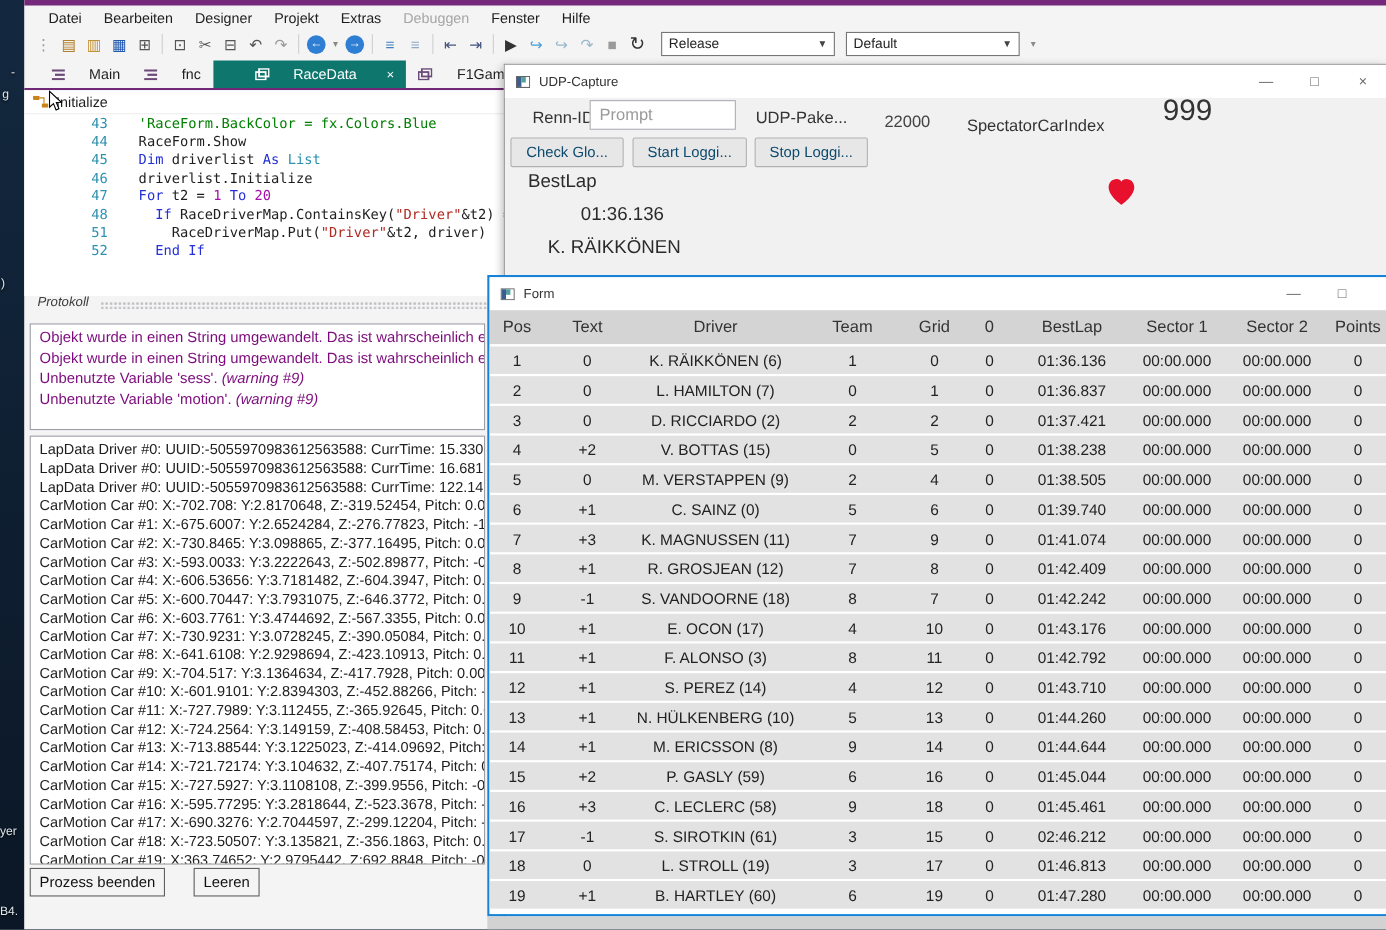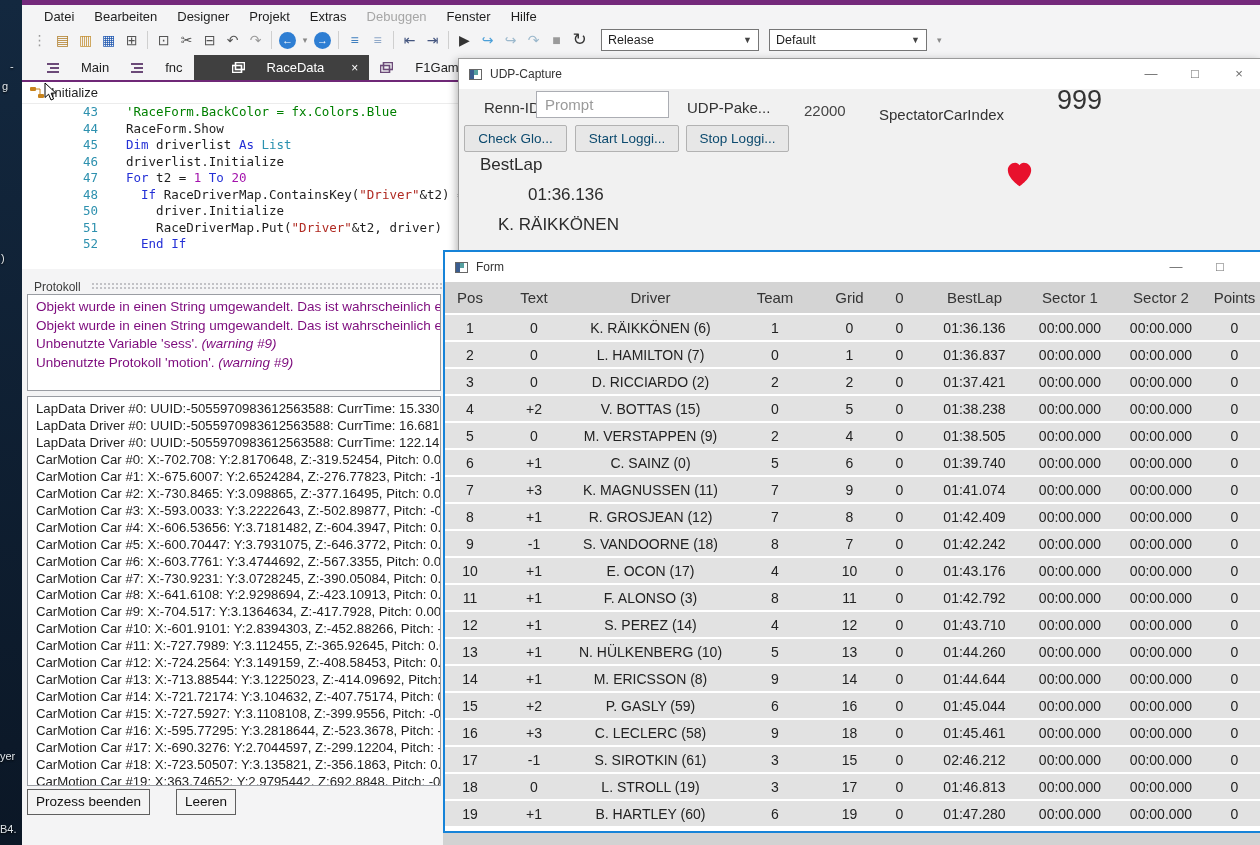--- a/index.html
+++ b/index.html
@@ -30,7 +30,7 @@
   
   #tabstrip{left:0;top:55px;width:1238px;height:25px;display:flex;align-items:stretch;padding-left:14px;font-size:13px;}
   .tab{display:flex;align-items:center;padding:0 11px;gap:22px;color:#1e1e1e;}
-  .tab.active{background:#404040;color:#fff;padding-left:38px;}
+  .tab.active{background:#0f766e;color:#fff;padding-left:38px;}
   .tab .tab-close{font-size:12px;margin-left:5px;}
   .tab svg{display:block;}
   #tab-underline{left:0;top:80px;width:437px;height:2px;background:#6f2877;}

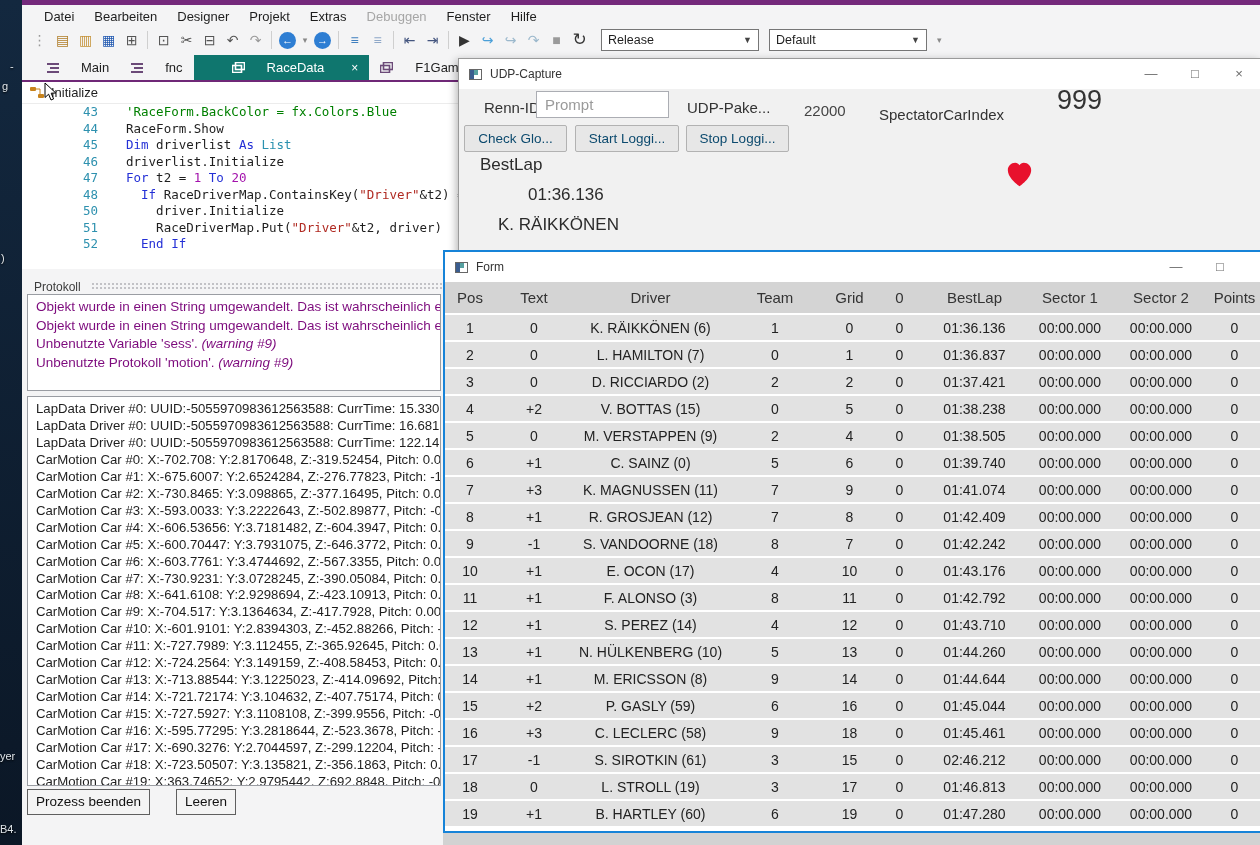--- a/index.html
+++ b/index.html
@@ -216,7 +216,6 @@
       <div class="code-line"><span class="lnum">46</span><span class="lcontent"><span class="tok-p">driverlist.Initialize</span></span></div>
       <div class="code-line"><span class="lnum">47</span><span class="lcontent"><span class="tok-k">For </span><span class="tok-p">t2 = </span><span class="tok-n">1</span><span class="tok-p"> </span><span class="tok-k">To</span><span class="tok-p"> </span><span class="tok-n">20</span></span></div>
       <div class="code-line"><span class="lnum">48</span><span class="lcontent"><span class="tok-k">  If </span><span class="tok-p">RaceDriverMap.ContainsKey(</span><span class="tok-s">"Driver"</span><span class="tok-p">&amp;t2) = </span></span></div>
-      <div class="code-line"><span class="lnum">50</span><span class="lcontent"><span class="tok-p">    driver.Initialize</span></span></div>
       <div class="code-line"><span class="lnum">51</span><span class="lcontent"><span class="tok-p">    RaceDriverMap.Put(</span><span class="tok-s">"Driver"</span><span class="tok-p">&amp;t2, driver)</span></span></div>
       <div class="code-line"><span class="lnum">52</span><span class="lcontent"><span class="tok-k">  End If</span></span></div>
     </div>

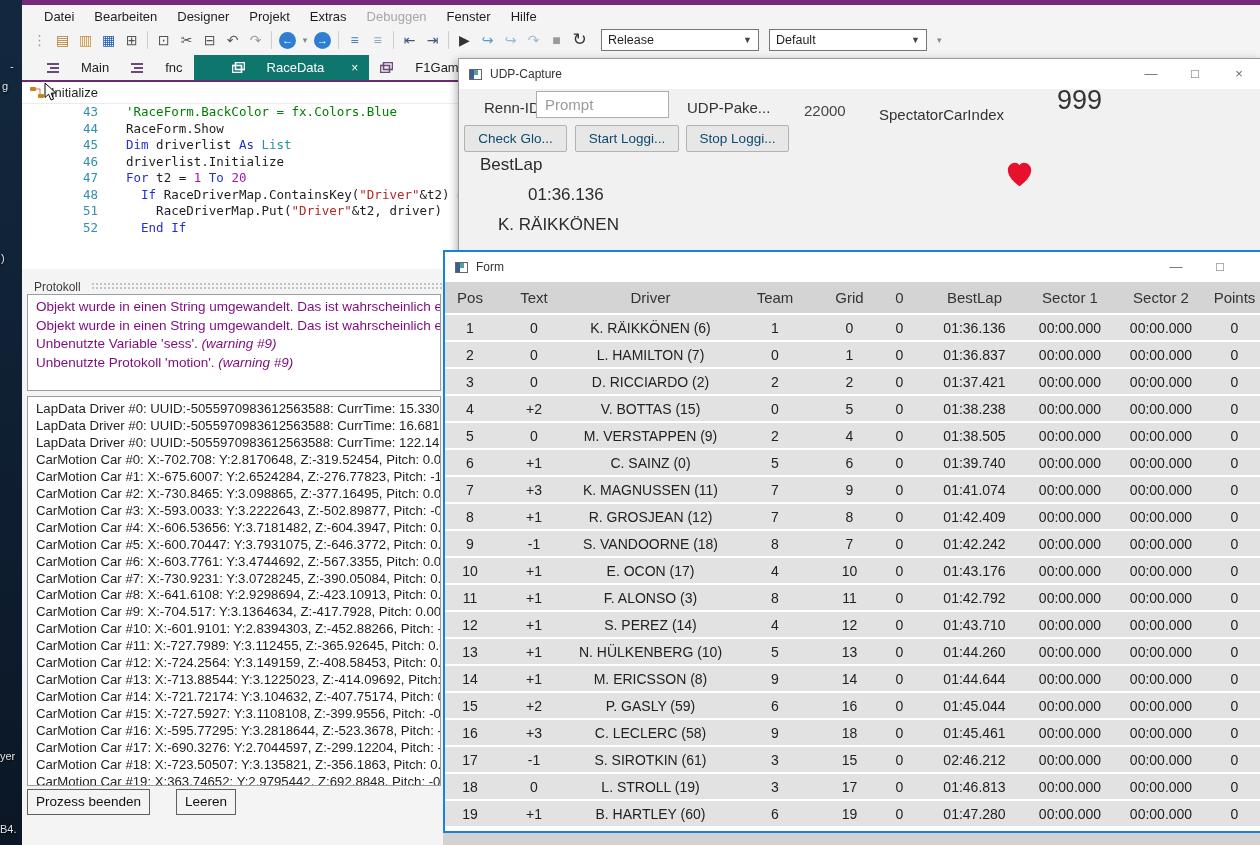--- a/index.html
+++ b/index.html
@@ -49,7 +49,7 @@
   .tok-s{color:#b02a22}.tok-n{color:#a312ac}.tok-p{color:#1e1e1e}
 
   
-  #prot-head{left:0;top:280px;width:437px;height:22px;display:flex;align-items:flex-start;padding-left:12px;}
+  #prot-head{left:0;top:259px;width:437px;height:22px;display:flex;align-items:flex-end;padding-left:12px;font-style:italic;}
   #prot-title{font-size:12px;color:#3c3c3c;}
   #prot-dots{flex:1;height:7px;margin:2px 6px 0 10px;
     background-image:radial-gradient(#c2c2c6 1px,transparent 1.4px);background-size:4px 4px;}

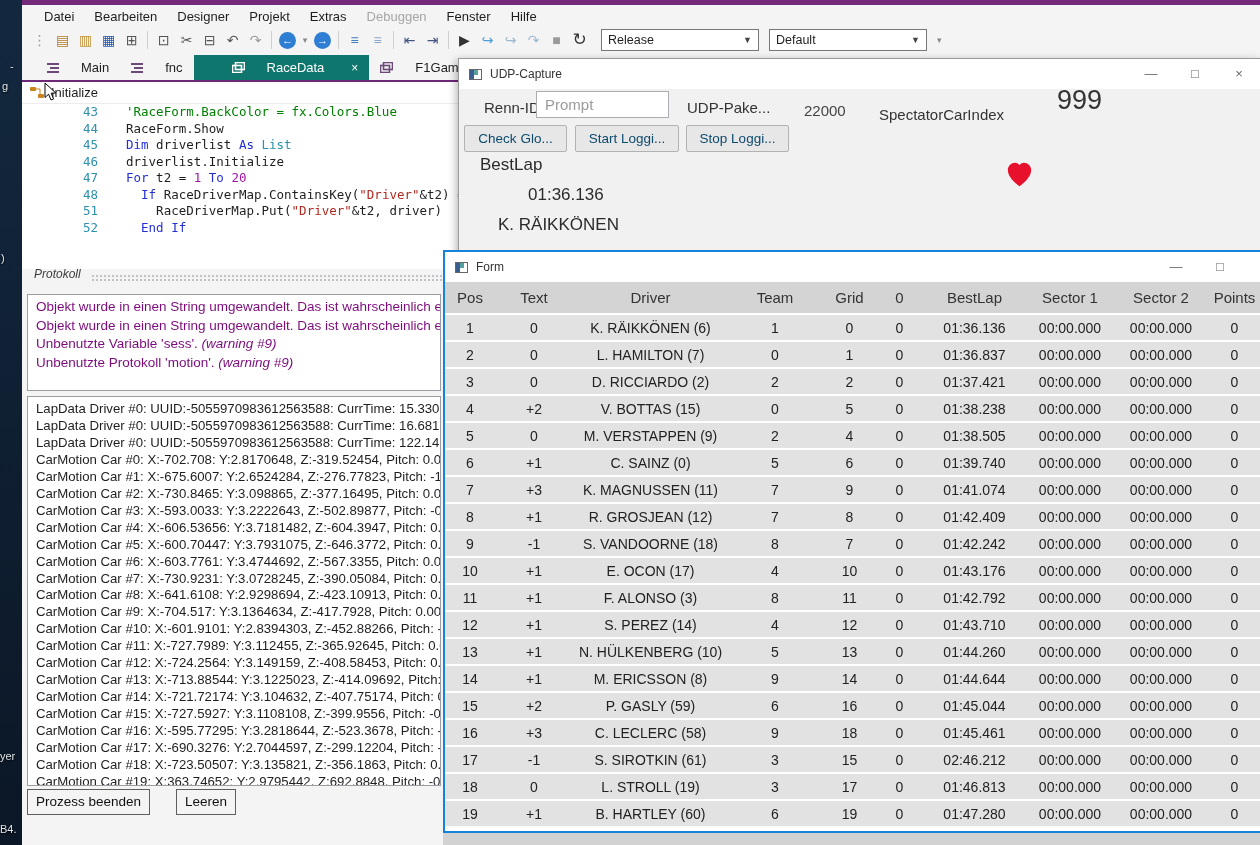--- a/index.html
+++ b/index.html
@@ -228,7 +228,7 @@
       <div class="warn-line"><span>Objekt wurde in einen String umgewandelt. Das ist wahrscheinlich ein Program</span></div>
       <div class="warn-line"><span>Objekt wurde in einen String umgewandelt. Das ist wahrscheinlich ein Program</span></div>
       <div class="warn-line"><span>Unbenutzte Variable 'sess'. </span><em>(warning #9)</em></div>
-      <div class="warn-line"><span>Unbenutzte Protokoll 'motion'. </span><em>(warning #9)</em></div>
+      <div class="warn-line"><span>Unbenutzte Variable 'motion'. </span><em>(warning #9)</em></div>
     </div>
   <div id="log-box" class="abs">
       <div class="log-line">LapData Driver #0: UUID:-5055970983612563588: CurrTime: 15.33071, BestLapT</div>

